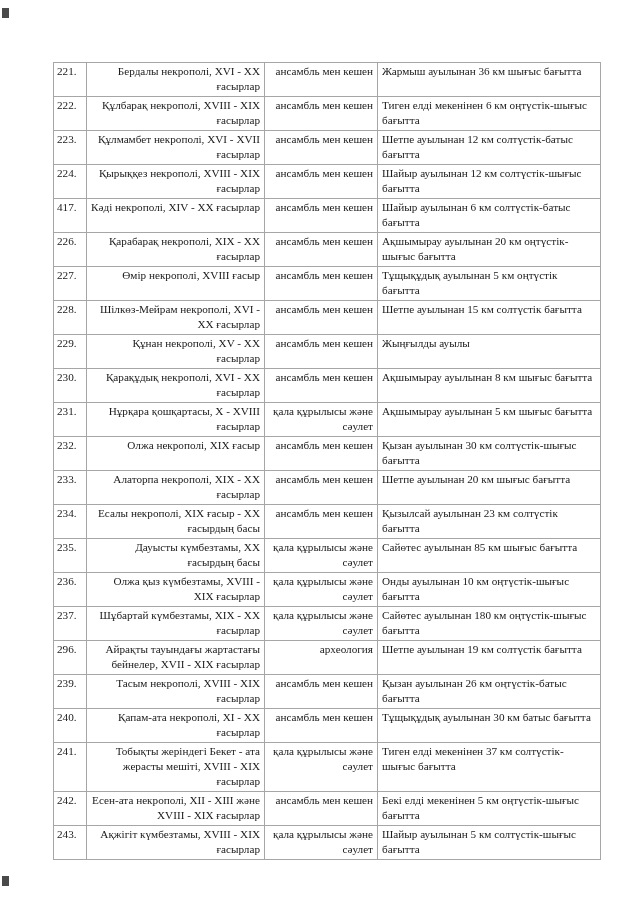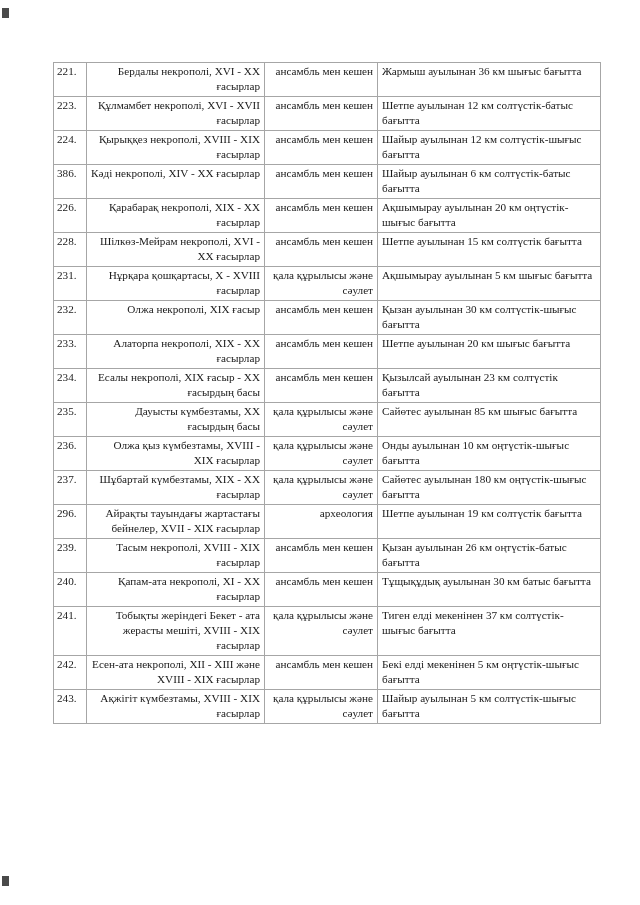--- a/index.html
+++ b/index.html
@@ -63,6 +63,12 @@
           <td class="col-name">Бердалы некрополі, XVI - XX ғасырлар</td>
           <td class="col-type">ансамбль мен кешен</td>
           <td class="col-location">Жармыш ауылынан 36 км шығыс бағытта</td>
+        </tr>
+        <tr>
+          <td class="col-num">222.</td>
+          <td class="col-name">Құлбарақ некрополі, XVIII - XIX ғасырлар</td>
+          <td class="col-type">ансамбль мен кешен</td>
+          <td class="col-location">Тиген елді мекенінен 6 км оңтүстік-шығыс бағытта</td>
         </tr>
         <tr>
           <td class="col-num">223.</td>

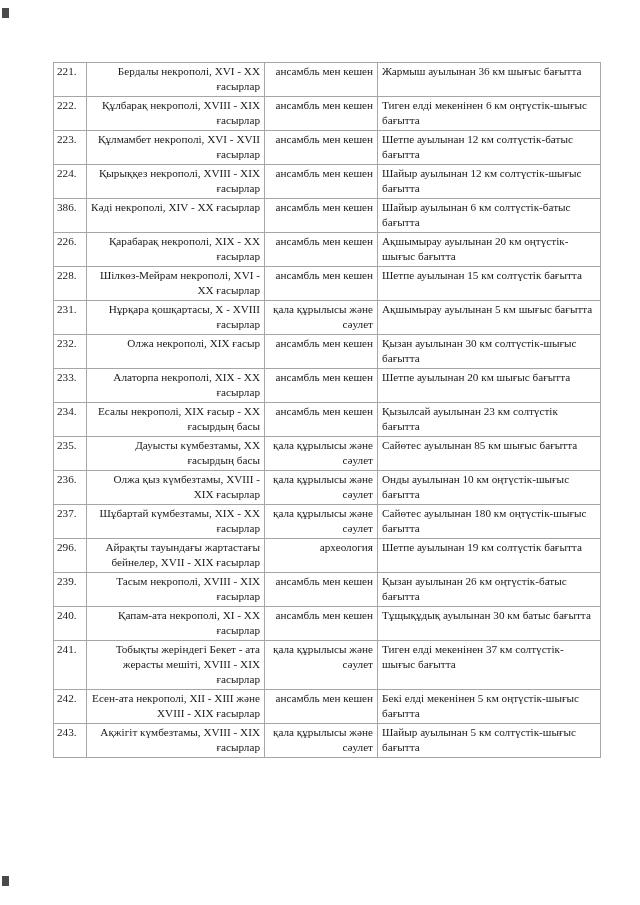--- a/index.html
+++ b/index.html
@@ -83,7 +83,7 @@
           <td class="col-location">Шайыр ауылынан 12 км солтүстік-шығыс бағытта</td>
         </tr>
         <tr>
-          <td class="col-num">386.</td>
+          <td class="col-num">417.</td>
           <td class="col-name">Кәді некрополі, XIV - XX ғасырлар</td>
           <td class="col-type">ансамбль мен кешен</td>
           <td class="col-location">Шайыр ауылынан 6 км солтүстік-батыс бағытта</td>

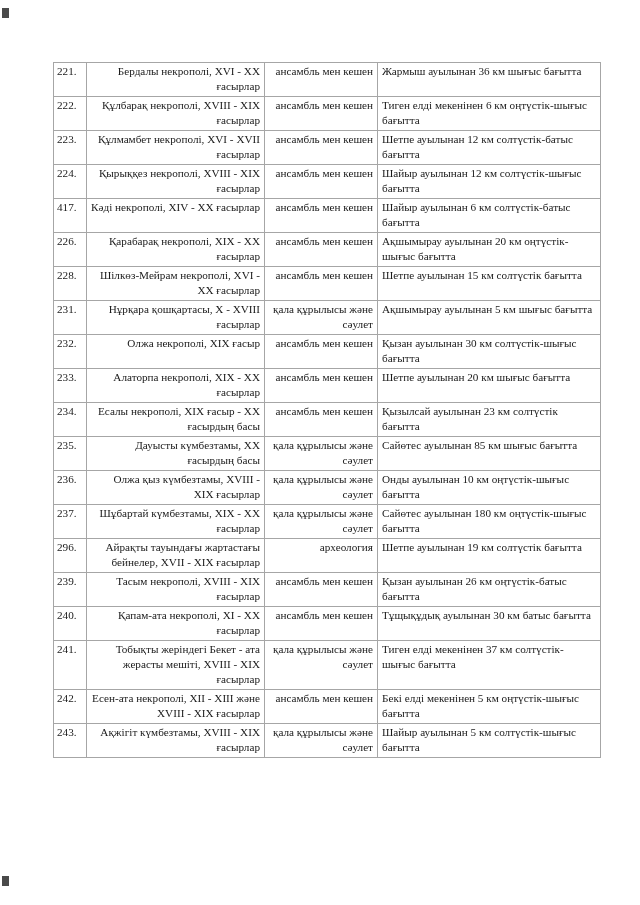--- a/index.html
+++ b/index.html
@@ -95,6 +95,12 @@
           <td class="col-location">Ақшымырау ауылынан 20 км оңтүстік-шығыс бағытта</td>
         </tr>
         <tr>
+          <td class="col-num">227.</td>
+          <td class="col-name">Өмір некрополі, XVIII ғасыр</td>
+          <td class="col-type">ансамбль мен кешен</td>
+          <td class="col-location">Тұщықұдық ауылынан 5 км оңтүстік бағытта</td>
+        </tr>
+        <tr>
           <td class="col-num">228.</td>
           <td class="col-name">Шілкөз-Мейрам некрополі, XVI - XX ғасырлар</td>
           <td class="col-type">ансамбль мен кешен</td>

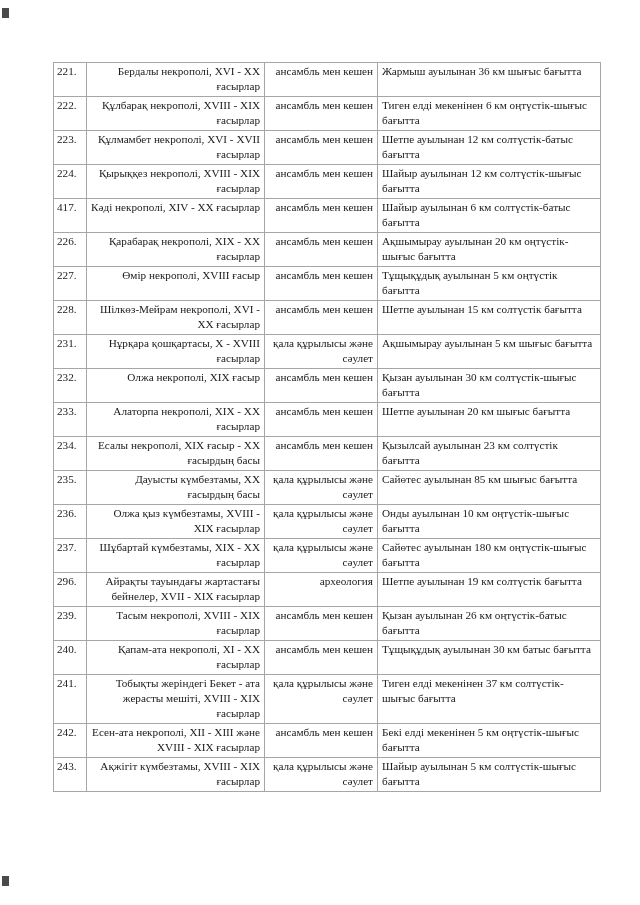--- a/index.html
+++ b/index.html
@@ -107,6 +107,12 @@
           <td class="col-location">Шетпе ауылынан 15 км солтүстік бағытта</td>
         </tr>
         <tr>
+          <td class="col-num">229.</td>
+          <td class="col-name">Құнан некрополі, XV - XX ғасырлар</td>
+          <td class="col-type">ансамбль мен кешен</td>
+          <td class="col-location">Жыңғылды ауылы</td>
+        </tr>
+        <tr>
           <td class="col-num">231.</td>
           <td class="col-name">Нұрқара қошқартасы, X - XVIII ғасырлар</td>
           <td class="col-type">қала құрылысы және сәулет</td>

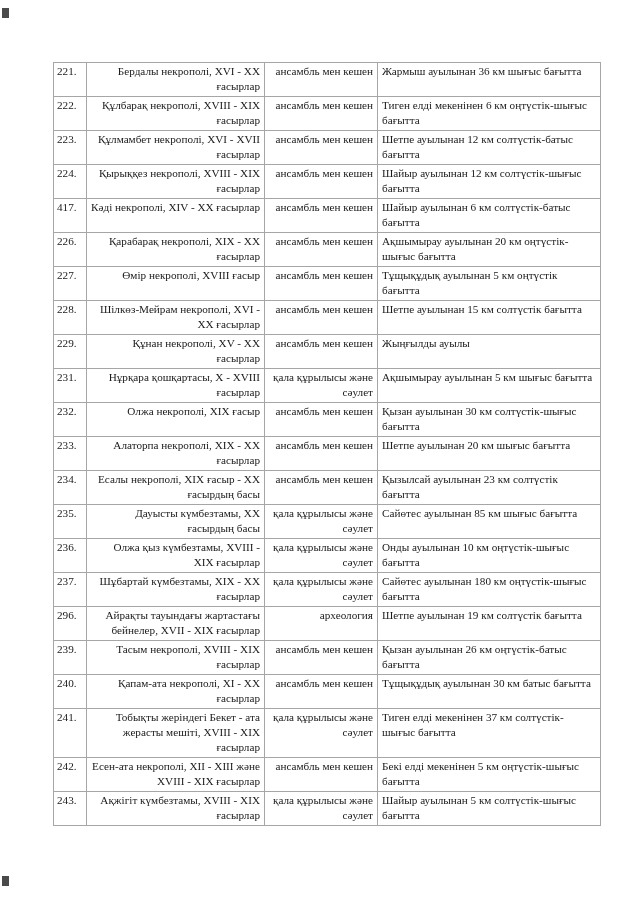--- a/index.html
+++ b/index.html
@@ -113,6 +113,12 @@
           <td class="col-location">Жыңғылды ауылы</td>
         </tr>
         <tr>
+          <td class="col-num">230.</td>
+          <td class="col-name">Қарақұдық некрополі, XVI - XX ғасырлар</td>
+          <td class="col-type">ансамбль мен кешен</td>
+          <td class="col-location">Ақшымырау ауылынан 8 км шығыс бағытта</td>
+        </tr>
+        <tr>
           <td class="col-num">231.</td>
           <td class="col-name">Нұрқара қошқартасы, X - XVIII ғасырлар</td>
           <td class="col-type">қала құрылысы және сәулет</td>

